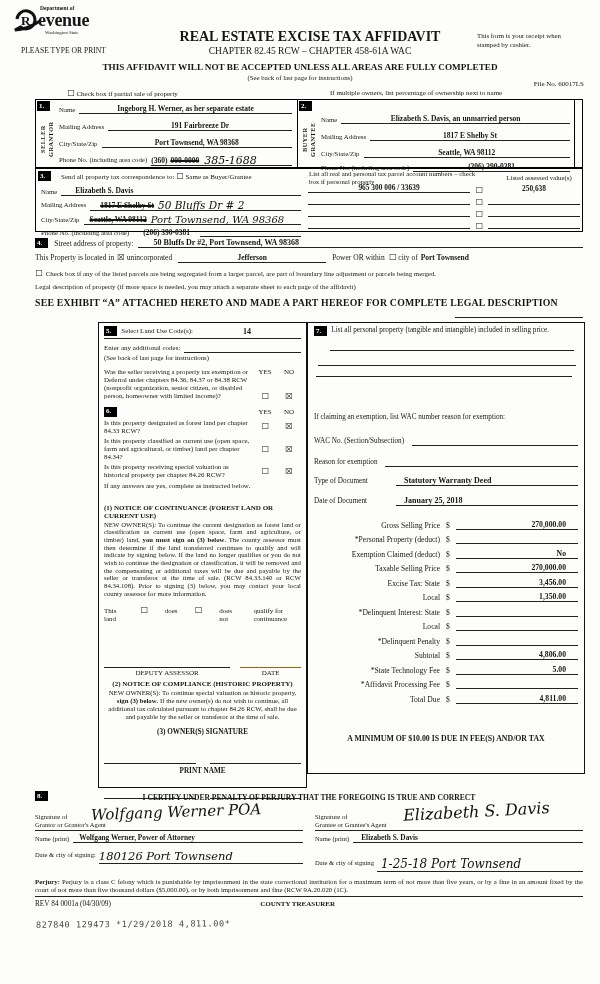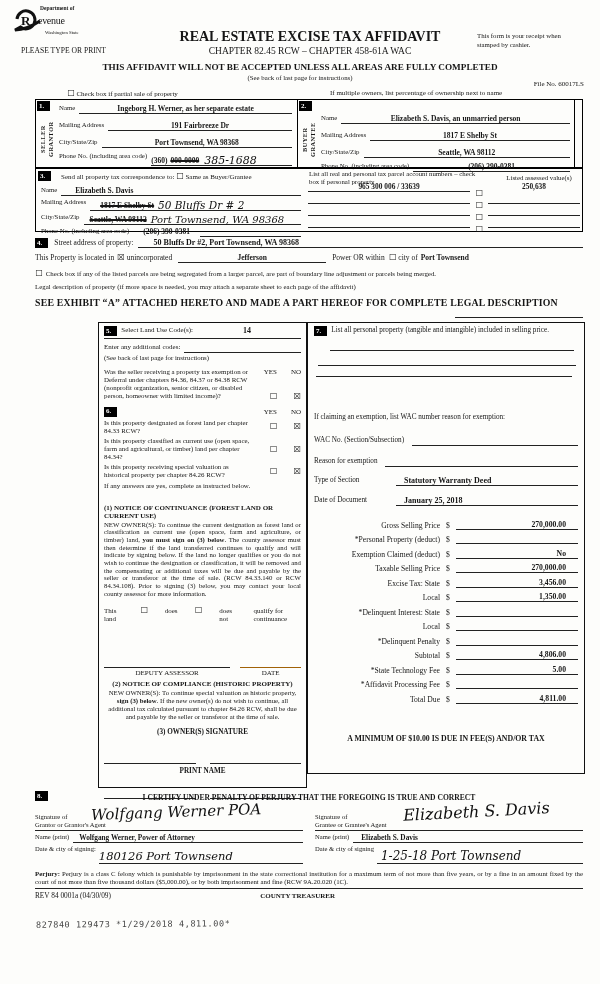--- a/index.html
+++ b/index.html
@@ -50,7 +50,7 @@
         <path d="M4,11 a9,9 0 1 1 3.5,8 L2,22 Q14,21.5 27,13" fill="none" stroke="#111" stroke-width="3"></path>
         <text x="8" y="17" font-size="13" font-weight="bold" fill="#111">R</text>
       </svg>
-      <span style="font-weight:normal;font-size:10px;letter-spacing:-.3px;margin-left:-5px">evenue</span>
+      <span style="font-weight:bold;font-size:18px;letter-spacing:-.3px;margin-left:-5px">evenue</span>
     </div>
     <div style="font-size:4.8px;margin-left:32px;margin-top:-3px">Washington State</div>
   </div>

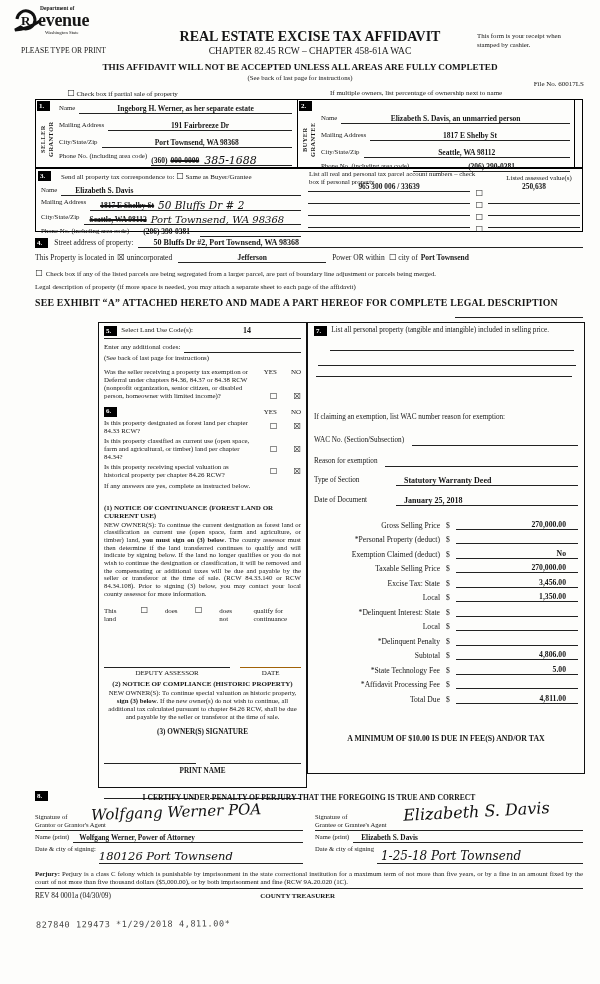--- a/index.html
+++ b/index.html
@@ -13,7 +13,7 @@
   .badge{display:inline-block;background:#000;color:#fff;font-size:7px;font-weight:bold;
          padding:1.5px 6px 1.5px 2px;line-height:1;}
   .cb{font-family:"DejaVu Sans",sans-serif;font-size:8.5px;line-height:1;display:inline-block;}
-  .row{display:flex;align-items:flex-start;}
+  .row{display:flex;align-items:center;}
   .fill{flex:1;border-bottom:1px solid #222;min-height:9px;}
   .val{border-bottom:1px solid #222;}
   .hand{font-family:"DejaVu Serif",serif;font-style:italic;white-space:nowrap;color:#101010;}

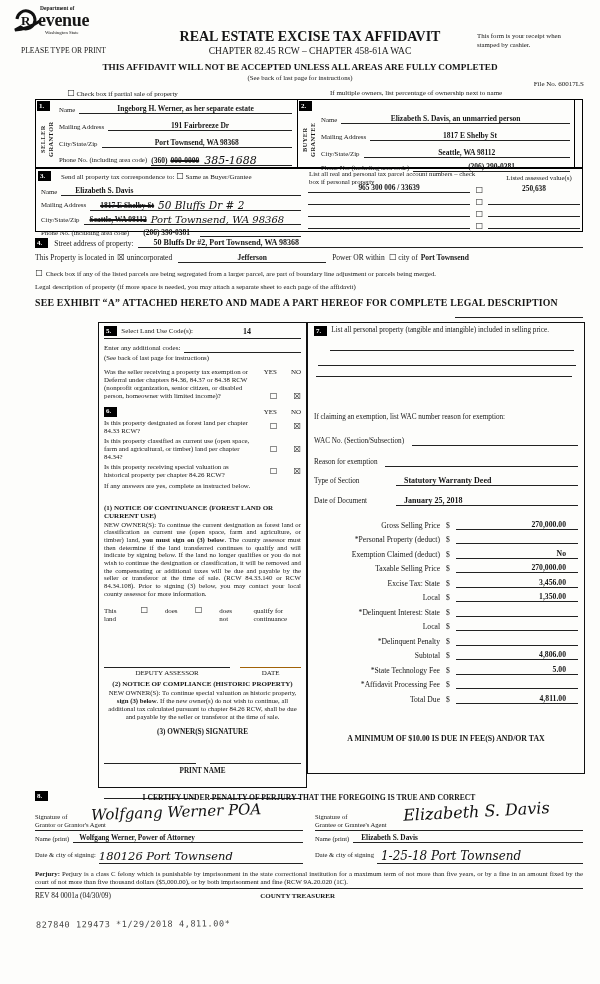--- a/index.html
+++ b/index.html
@@ -26,7 +26,7 @@
   .flab{font-size:6.8px;white-space:nowrap;margin-right:4px;}
   .fval{font-size:7.5px;font-weight:bold;}
   .qtext{flex:1;font-size:6.9px;line-height:1.18;padding-right:2px;}
-  .yn{width:24px;display:flex;flex-direction:column;align-items:flex-end;justify-content:center;font-size:7px;}
+  .yn{width:24px;display:flex;flex-direction:column;align-items:center;justify-content:center;font-size:7px;}
   .mrow{display:flex;align-items:flex-end;height:14.5px;}
   .mlabel{width:126px;text-align:right;font-size:7.6px;white-space:nowrap;}
   .mcur{width:16px;text-align:center;font-size:7.6px;}

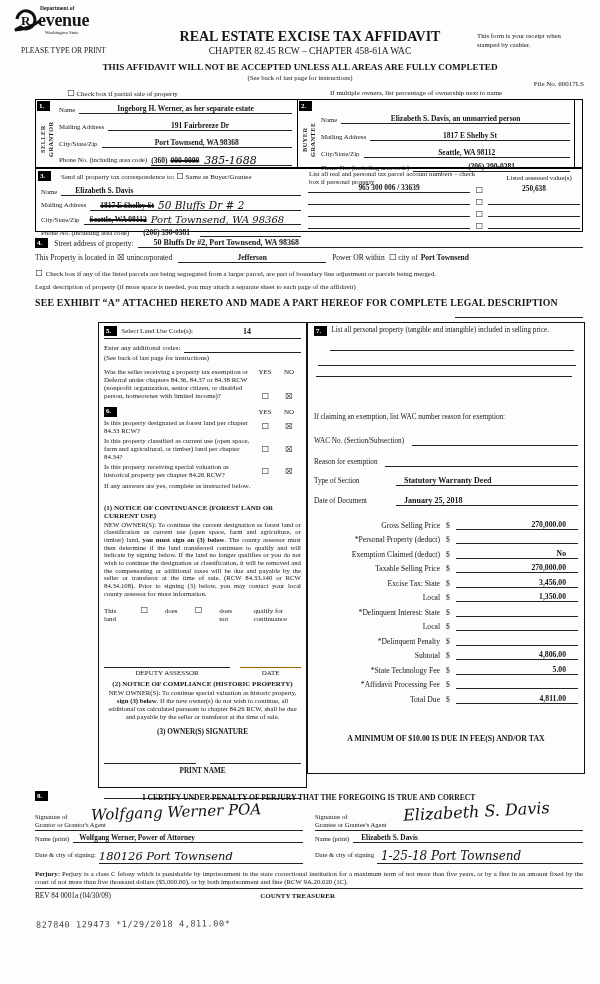--- a/index.html
+++ b/index.html
@@ -336,7 +336,7 @@
       <span class="fill"></span>
     </div>
     <div class="row" style="margin-top:9px">
-      <span style="font-size:7.2px;white-space:nowrap;width:82px">Type of Section</span>
+      <span style="font-size:7.2px;white-space:nowrap;width:82px">Type of Document</span>
       <span class="fill b" style="font-size:8px;padding-left:8px">Statutory Warranty Deed</span>
     </div>
     <div class="row" style="margin-top:10px">

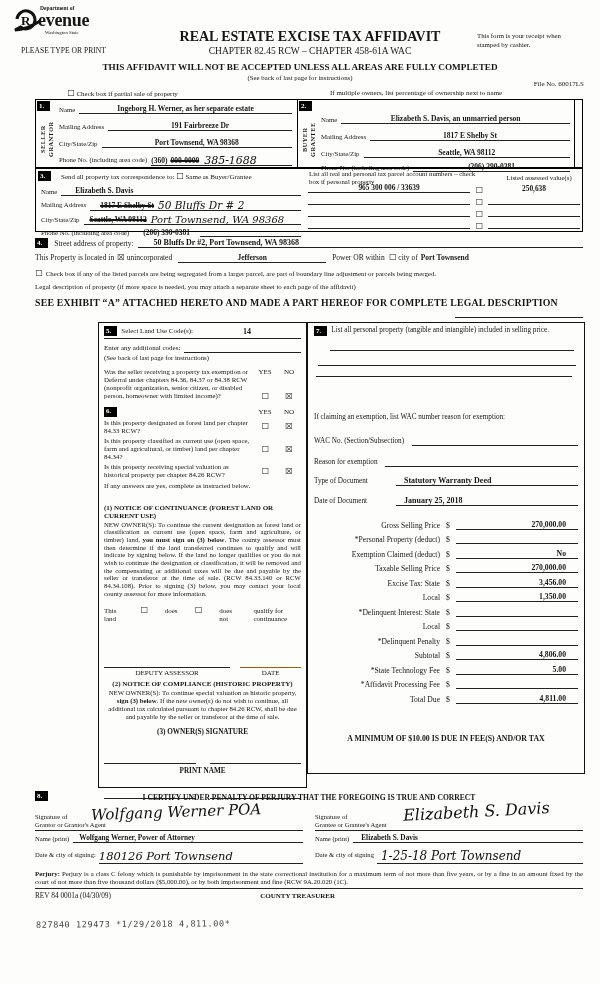--- a/index.html
+++ b/index.html
@@ -455,7 +455,7 @@
           <span class="val b" style="font-size:7.3px;padding:0 8px">Elizabeth S. Davis</span>
           <span class="fill"></span>
         </div>
-        <div class="row" style="margin-top:2px">
+        <div class="row" style="margin-top:10px">
           <span style="font-size:6.6px;white-space:nowrap;margin-right:3px">Date &amp; city of signing</span>
           <span class="fill"><span class="hand" style="font-size:12px;position:relative;top:1px;margin-left:4px">1-25-18  Port Townsend</span></span>
         </div>

